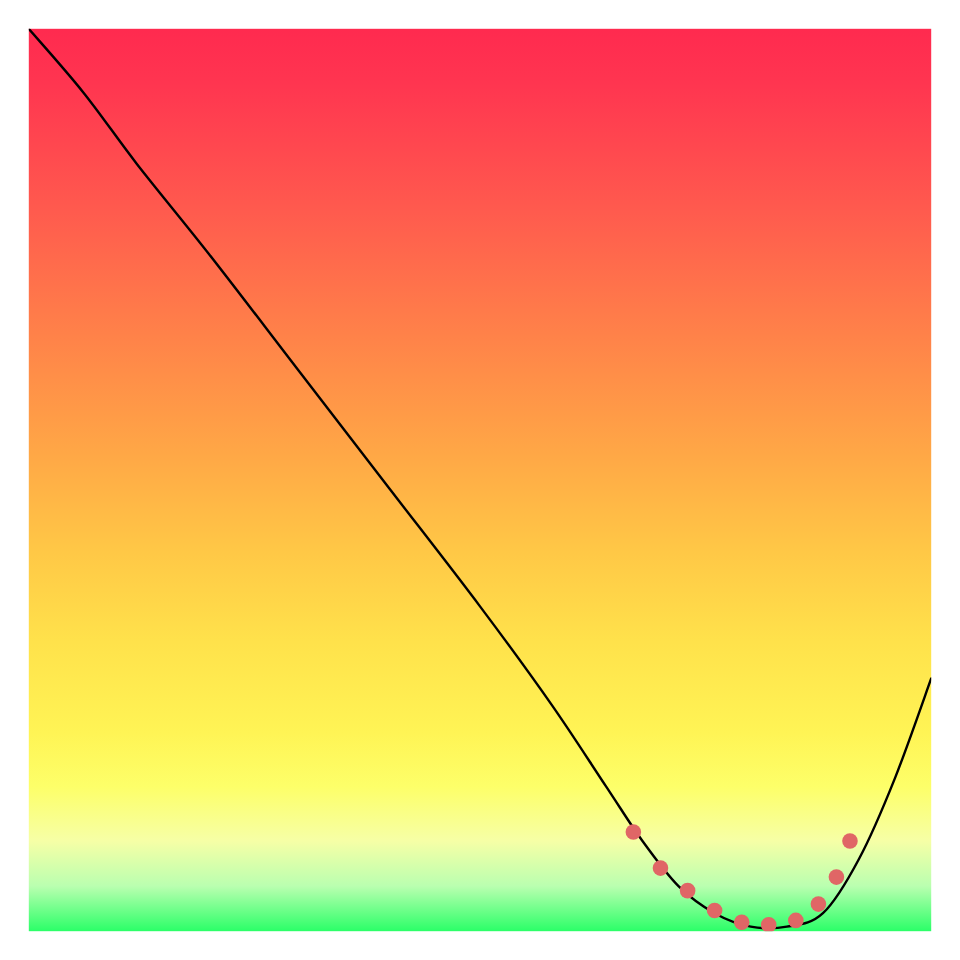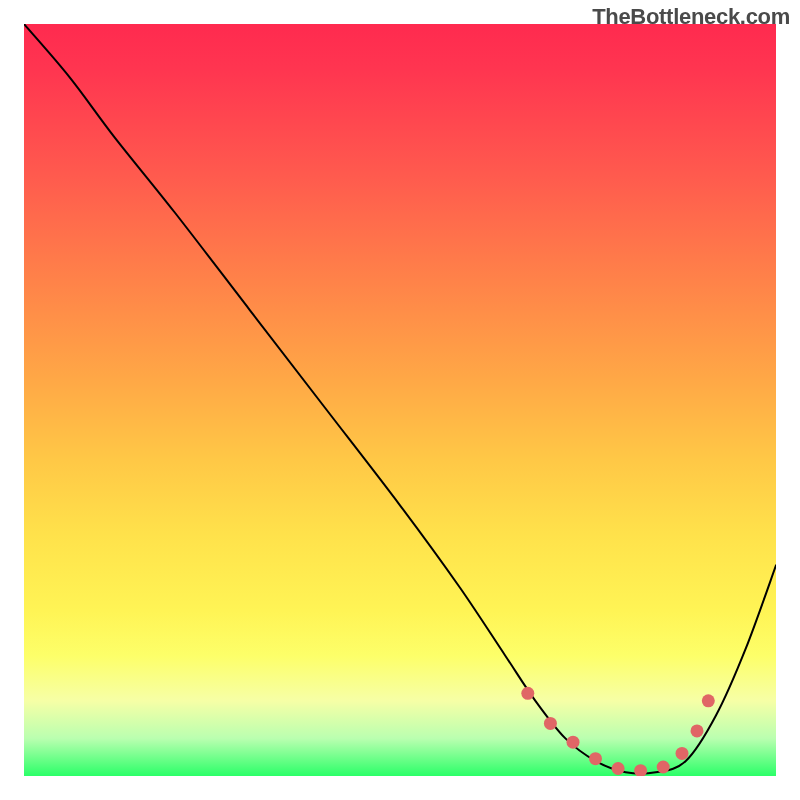--- a/index.html
+++ b/index.html
@@ -50,7 +50,6 @@
 </head>
 <body>
 <div class="container">
-  <div class="watermark">TheBottleneck.com</div>
   <div class="plot">
     <div class="gradient"></div>
     <svg class="curve" viewBox="0 0 752 752" preserveAspectRatio="none">

